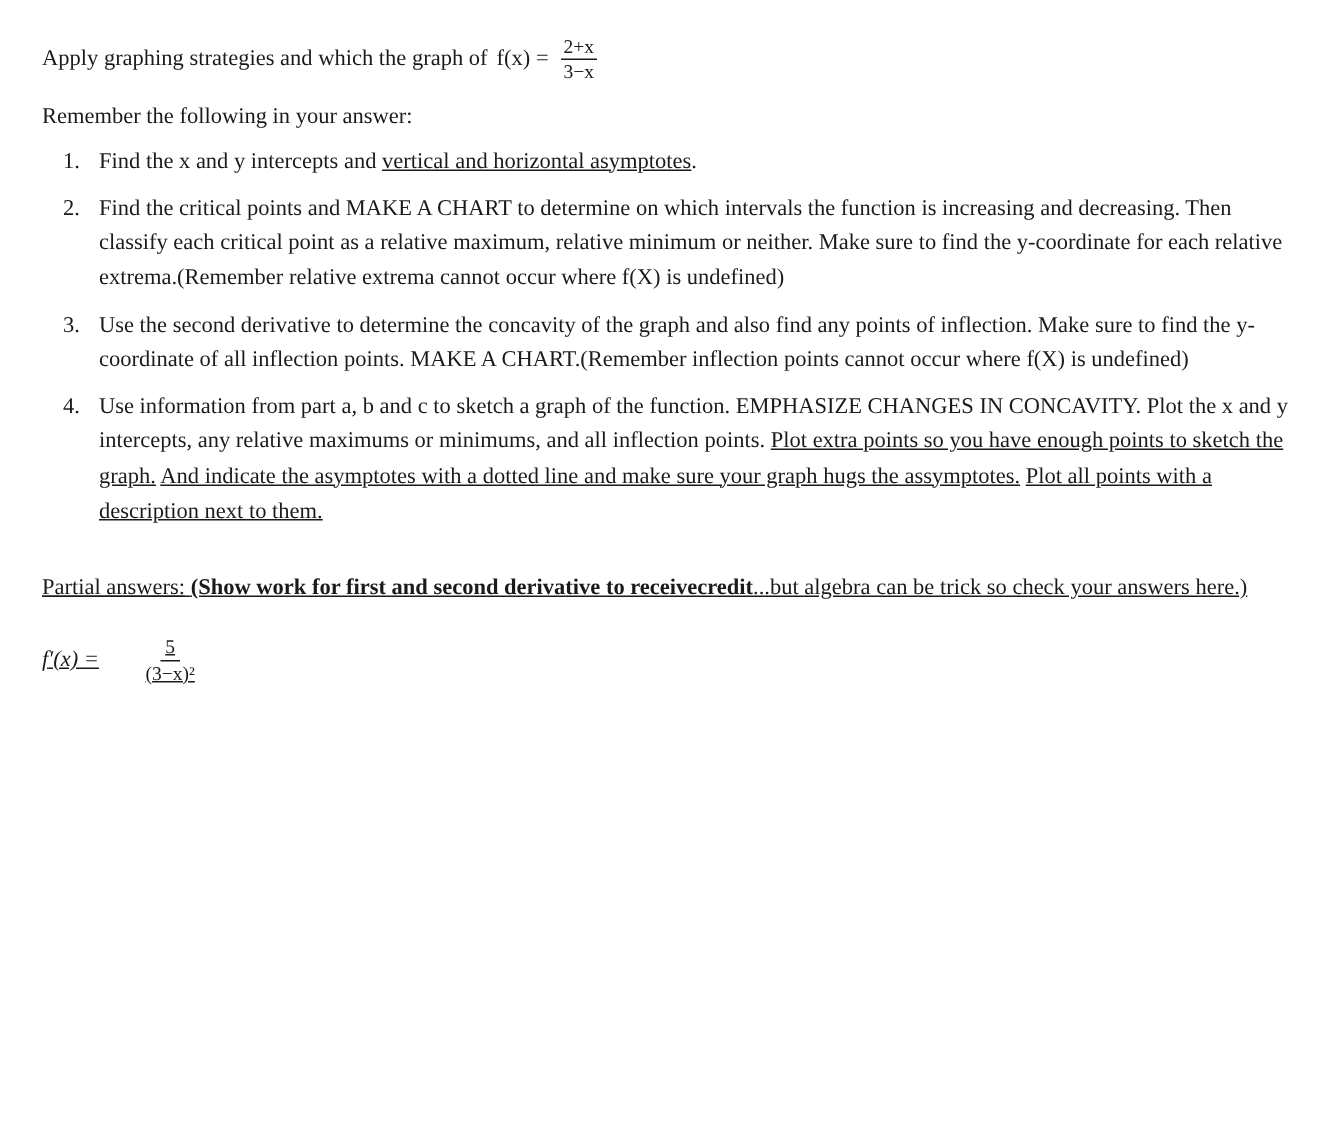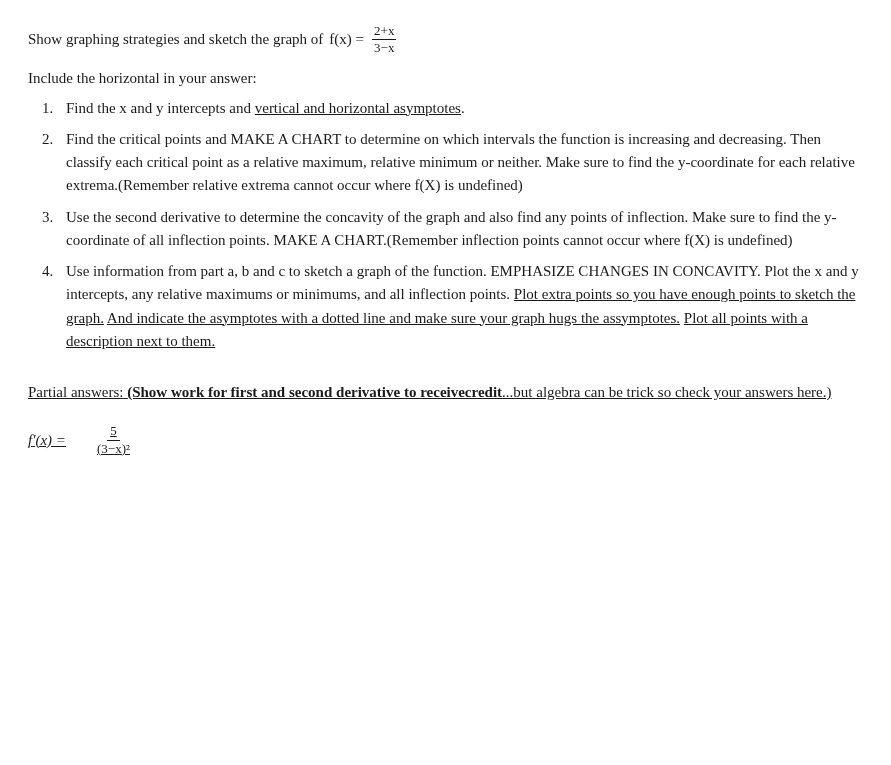--- a/index.html
+++ b/index.html
@@ -118,7 +118,7 @@
 <body>
 
 <div class="title-line">
-  <span>Show graphing strategies and sketch the graph of</span>
+  <span>Apply graphing strategies and which the graph of</span>
   <span>f(x) =</span>
   <span class="math-fraction">
     <span class="numerator">2+x</span>

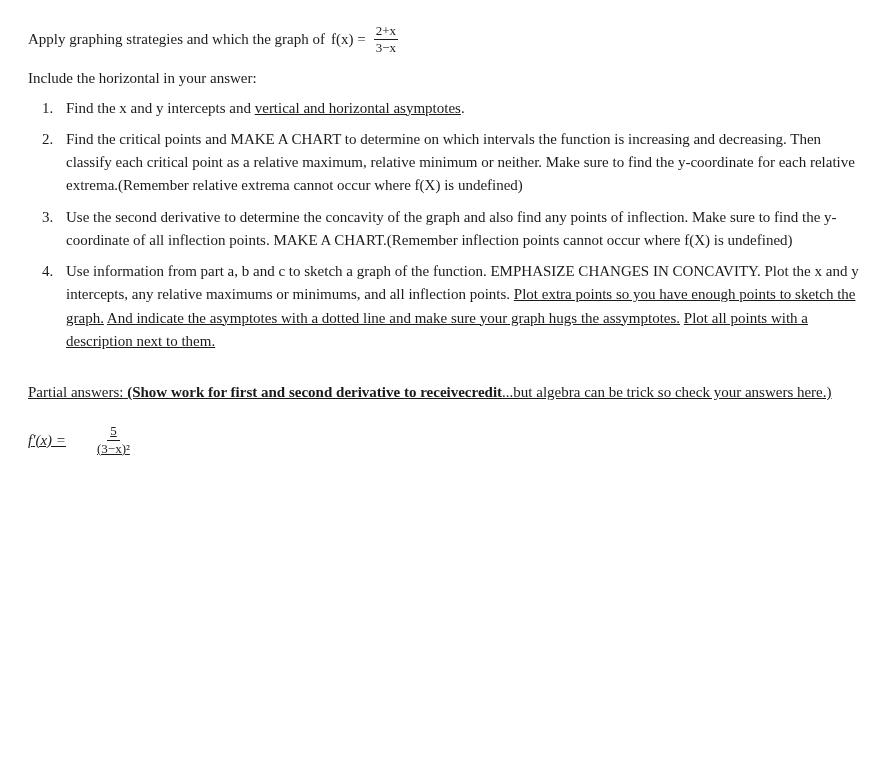--- a/index.html
+++ b/index.html
@@ -127,7 +127,7 @@
 </div>
 
 <div class="include-line">
-  <span>Include the horizontal in your answer:</span>
+  <span>Remember the following in your answer:</span>
 </div>
 
 <ol class="ordered-list">

